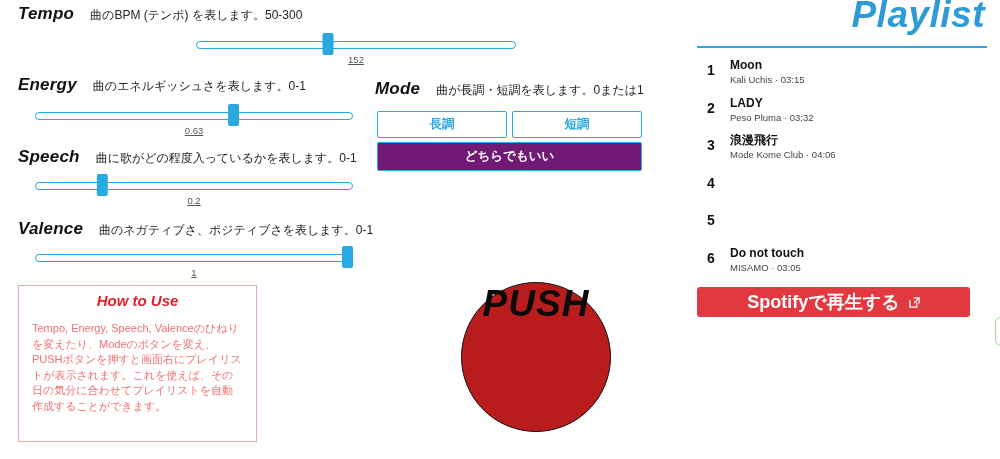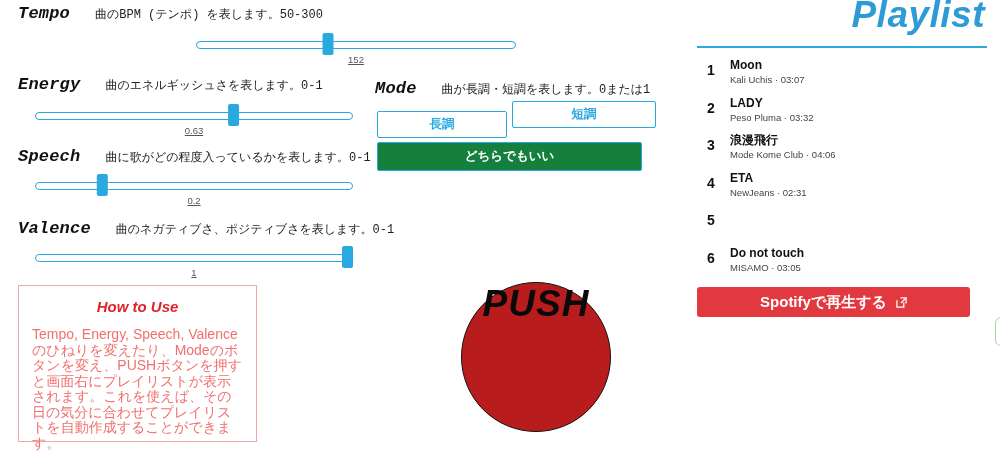--- a/index.html
+++ b/index.html
@@ -10,7 +10,7 @@
     -webkit-font-smoothing:antialiased;
   }
   
-  .sec-header{position:absolute;display:flex;align-items:baseline;gap:25px;white-space:nowrap;font-family:Liberation Mono, monospace;}
+  .sec-header{position:absolute;display:flex;align-items:baseline;gap:16px;white-space:nowrap;}
   .sec-title{font-size:17px;font-weight:bold;font-style:italic;color:#111;letter-spacing:.2px;}
   .sec-desc{font-size:12px;color:#222;}
   

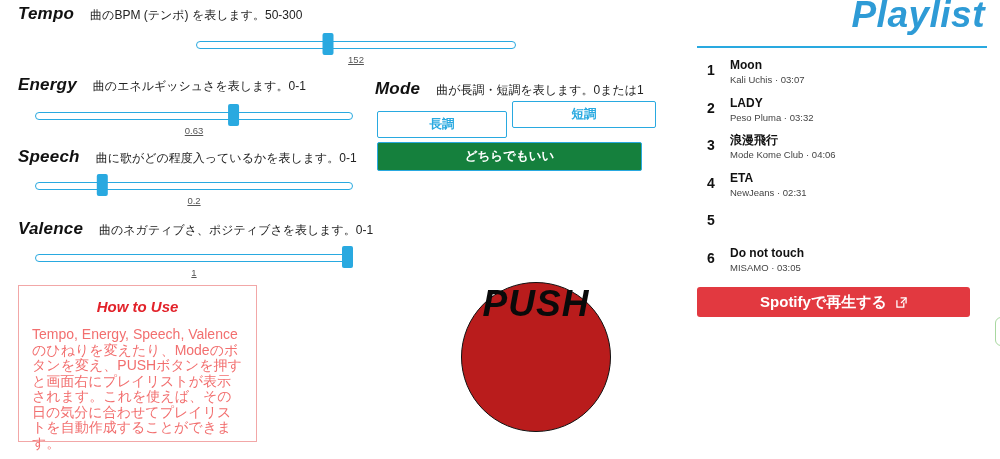--- a/index.html
+++ b/index.html
@@ -125,7 +125,7 @@
     <span class="tnum">1</span>
     <div class="tinfo">
       <div class="ttitle">Moon</div>
-      <div class="tsub"><span>Kali Uchis</span><span> · </span><span>03:07</span></div>
+      <div class="tsub"><span>Kali Uchis</span><span> · </span><span>03:15</span></div>
     </div>
   </div>
 

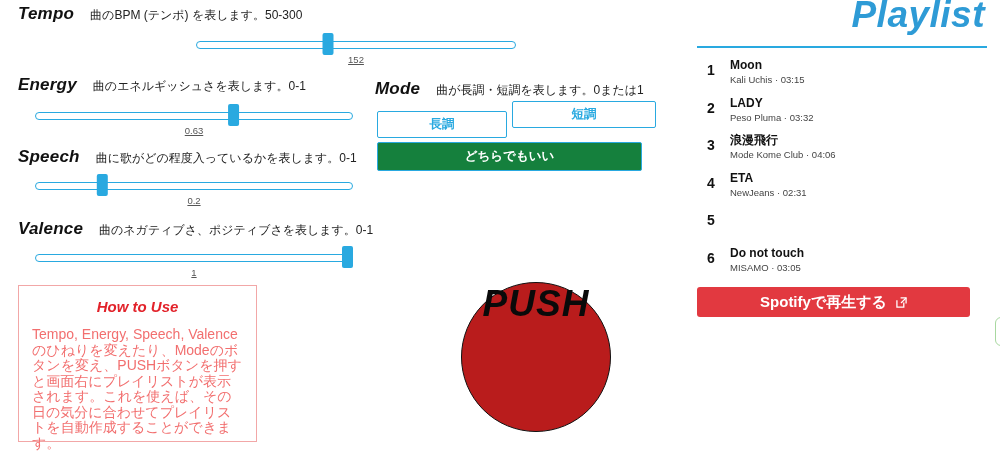--- a/index.html
+++ b/index.html
@@ -110,7 +110,7 @@
   <span class="sec-desc">曲が長調・短調を表します。0または1</span>
 </div>
 <button class="mode-btn" style="left:377px;top:111px;width:130px">長調</button>
-<button class="mode-btn" style="left:512px;top:101px;width:144px">短調</button>
+<button class="mode-btn" style="left:512px;top:111px;width:130px">短調</button>
 <button class="mode-btn selected" style="left:377px;top:142px;width:265px;height:29px">どちらでもいい</button>
 
 <div class="push">

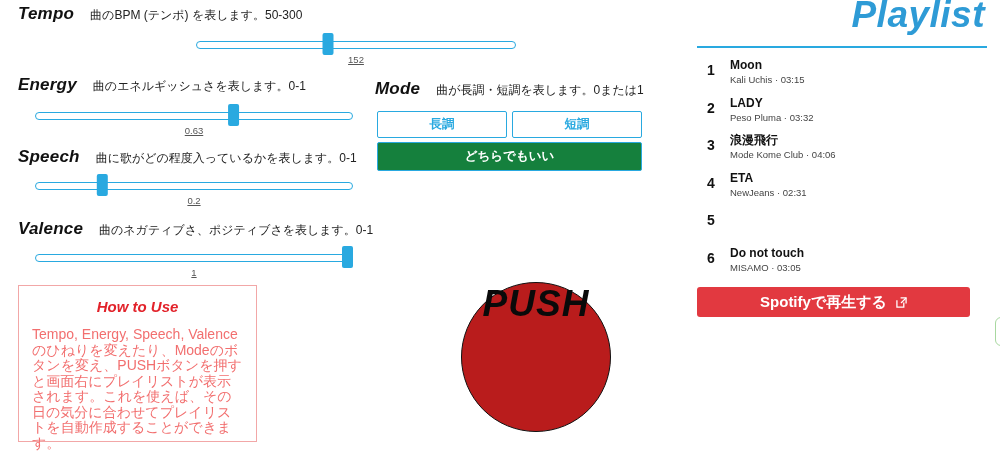--- a/index.html
+++ b/index.html
@@ -25,7 +25,7 @@
   .mode-btn{position:absolute;display:flex;align-items:center;justify-content:center;
     height:27px;background:#fff;border:1.5px solid #29a9e0;border-radius:2px;
     color:#29a9e0;font-size:12.5px;font-weight:bold;cursor:pointer;box-sizing:border-box;}
-  .mode-btn.selected{background:#15803d;color:#fff;border-color:#29a9e0;}
+  .mode-btn.selected{background:#701a75;color:#fff;border-color:#29a9e0;}
   
   .howto{position:absolute;left:18px;top:285px;width:237px;height:155px;
     border:1px solid #f2a7a7;background:#fff;}

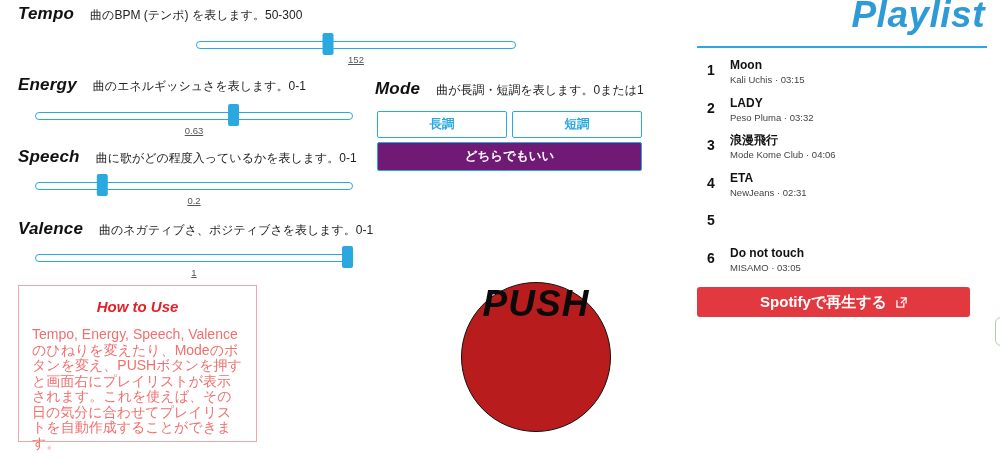--- a/index.html
+++ b/index.html
@@ -147,10 +147,6 @@
 
   <div class="track-row" style="top:171px">
     <span class="tnum">4</span>
-    <div class="tinfo">
-      <div class="ttitle">ETA</div>
-      <div class="tsub"><span>NewJeans</span><span> · </span><span>02:31</span></div>
-    </div>
   </div>
 
   <div class="track-row" style="top:208px">

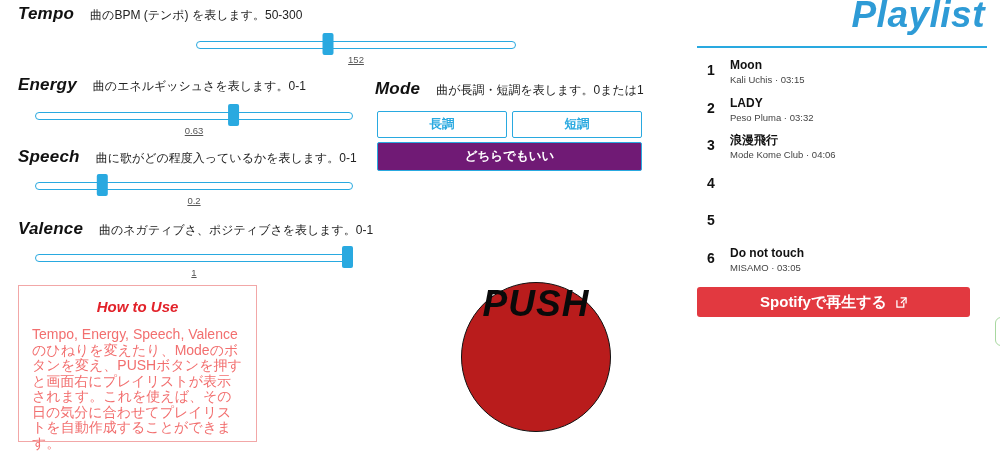--- a/index.html
+++ b/index.html
@@ -29,7 +29,7 @@
   
   .howto{position:absolute;left:18px;top:285px;width:237px;height:155px;
     border:1px solid #f2a7a7;background:#fff;}
-  .howto-title{margin-top:12px;text-align:center;font-size:15px;font-weight:bold;
+  .howto-title{margin-top:6px;text-align:center;font-size:15px;font-weight:bold;
     font-style:italic;color:#e2222a;}
   .howto-body{margin:12px 13px 0 13px;font-size:14px;line-height:15.5px;color:#f26f6f;}
   

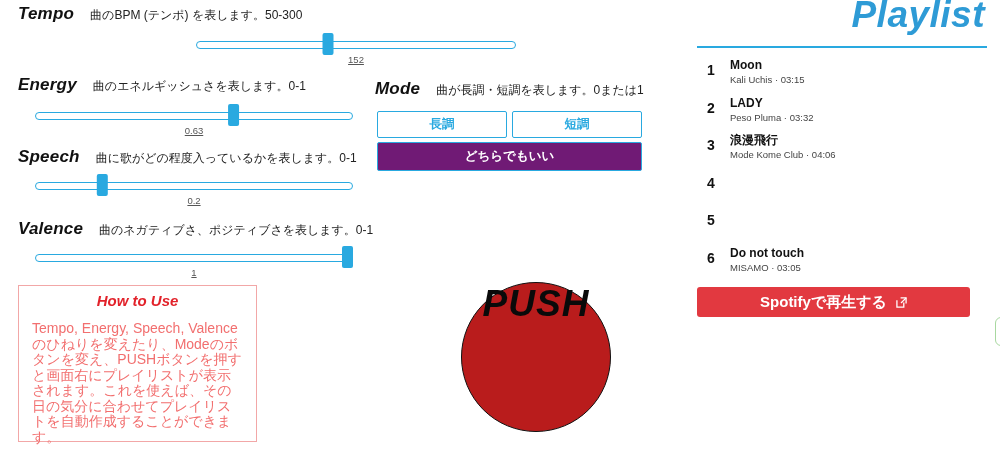--- a/index.html
+++ b/index.html
@@ -50,7 +50,7 @@
   .tsub{font-size:9.5px;color:#444;line-height:13px;margin-top:1px;}
   .spotify-btn{position:absolute;left:0;top:287px;width:273px;height:30px;background:#e23940;
     border:none;border-radius:3px;display:flex;align-items:center;justify-content:center;
-    gap:9px;color:#fff;font-size:15px;font-weight:bold;cursor:pointer;
+    gap:9px;color:#fff;font-size:18px;font-weight:bold;cursor:pointer;
     font-family:"Liberation Sans","DejaVu Sans",sans-serif;}
   .ext-icon{width:11px;height:11px;display:block;}
   

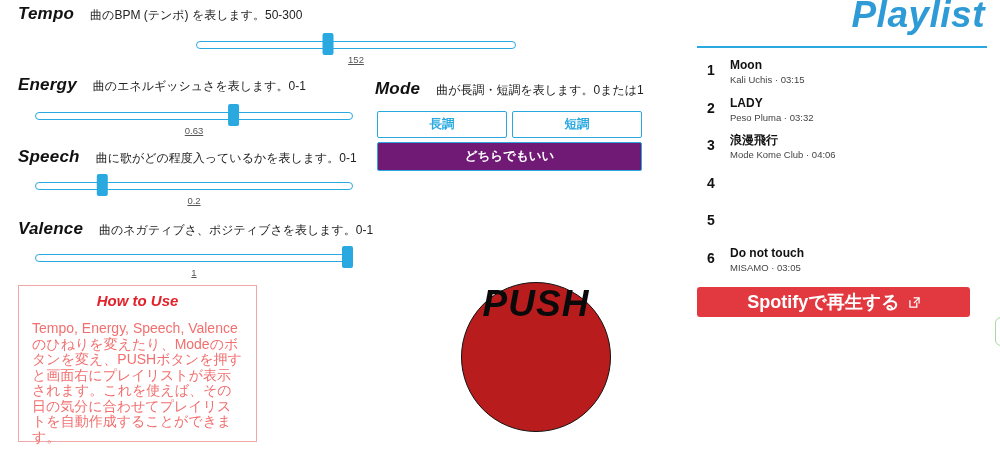--- a/index.html
+++ b/index.html
@@ -31,7 +31,7 @@
     border:1px solid #f2a7a7;background:#fff;}
   .howto-title{margin-top:6px;text-align:center;font-size:15px;font-weight:bold;
     font-style:italic;color:#e2222a;}
-  .howto-body{margin:12px 13px 0 13px;font-size:14px;line-height:15.5px;color:#f26f6f;}
+  .howto-body{margin:12px 13px 0 13px;font-size:11px;line-height:15.5px;color:#f26f6f;}
   
   .push{position:absolute;left:461px;top:282px;width:150px;height:150px;border-radius:50%;
     background:#b91c1c;border:1.5px solid #111;display:flex;align-items:flex-start;

